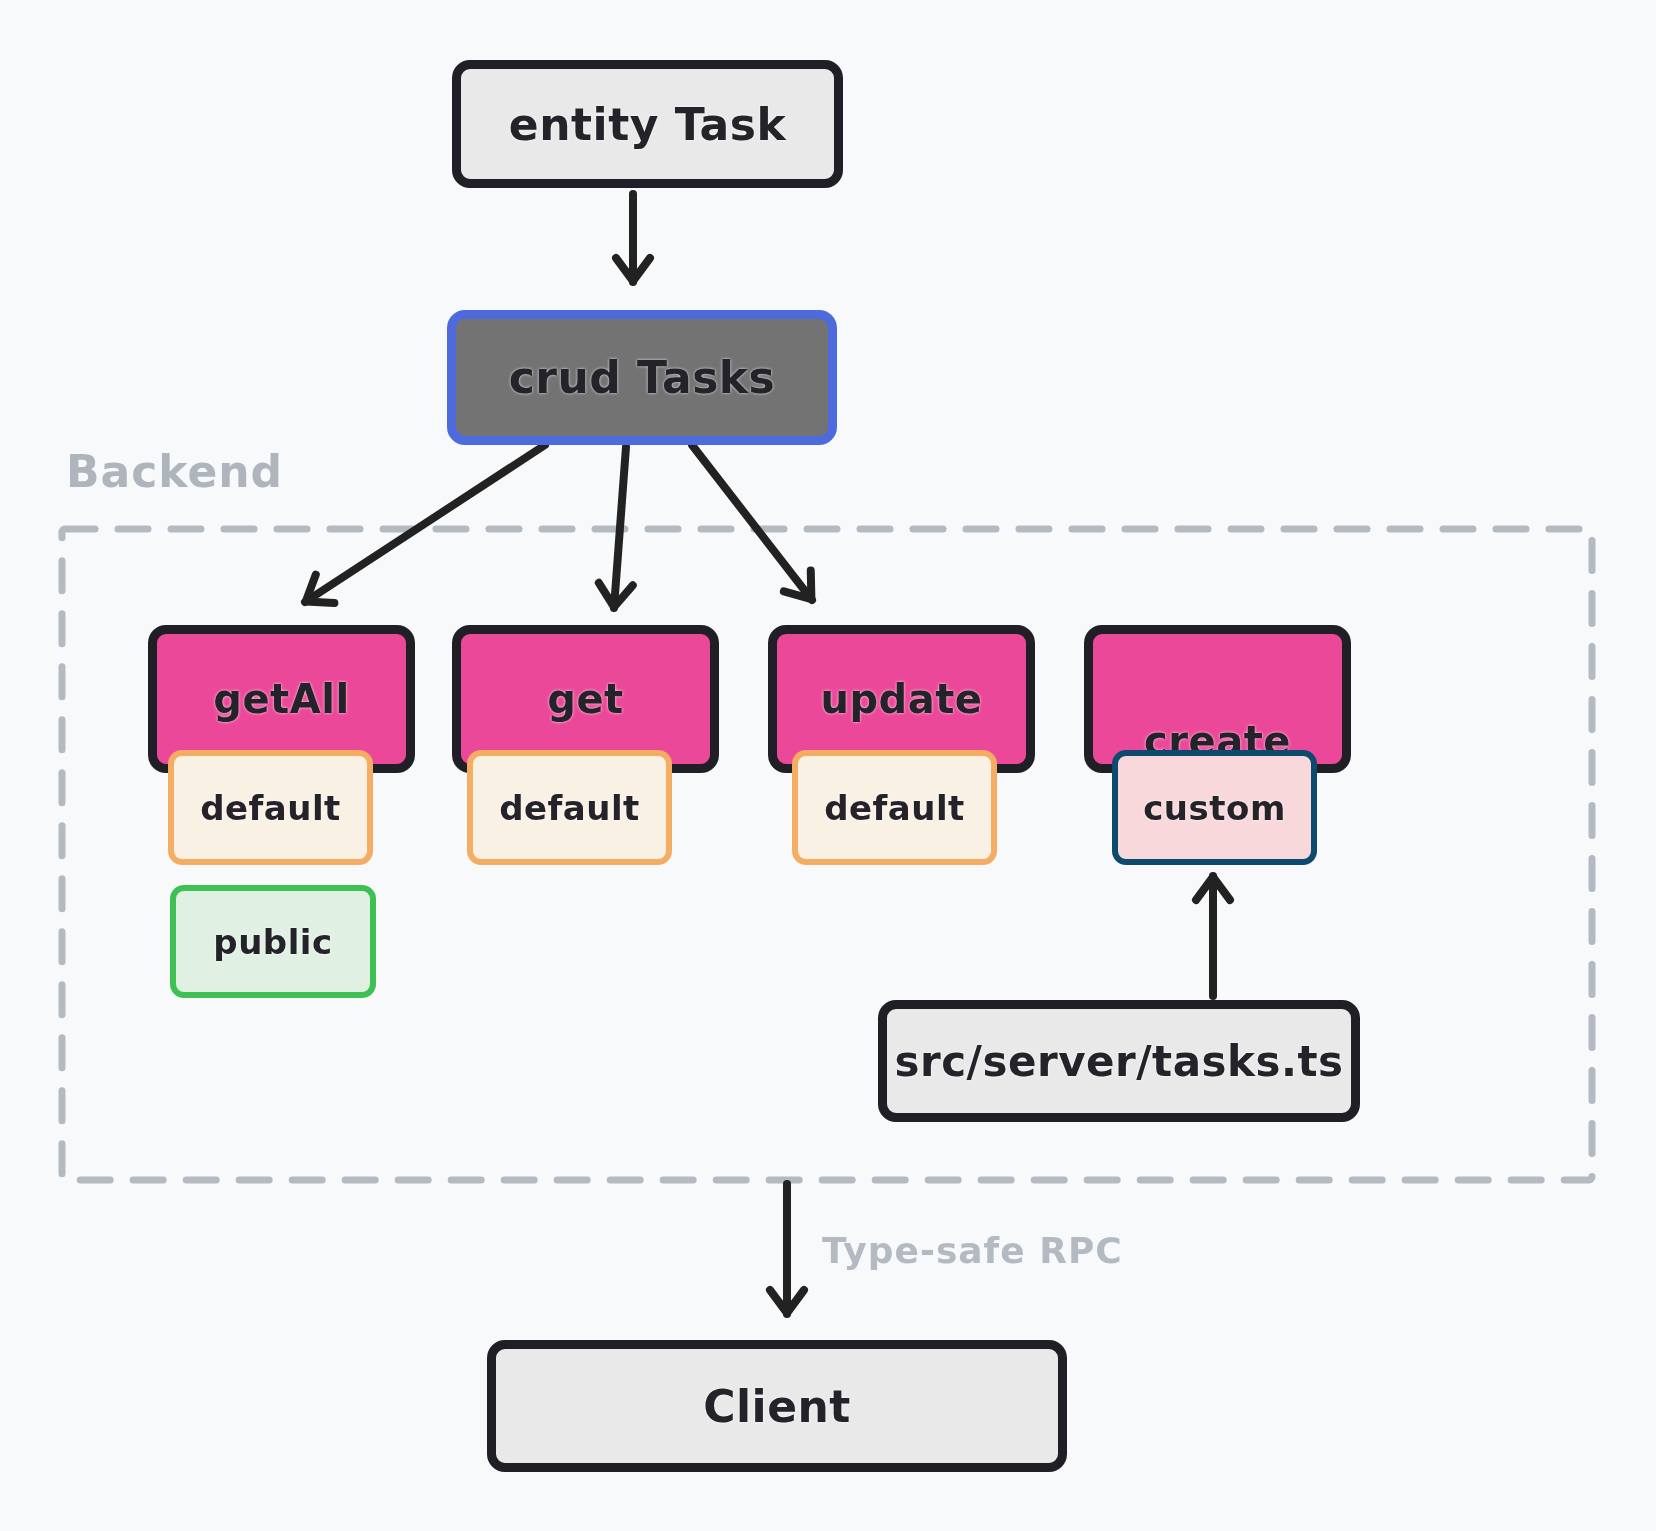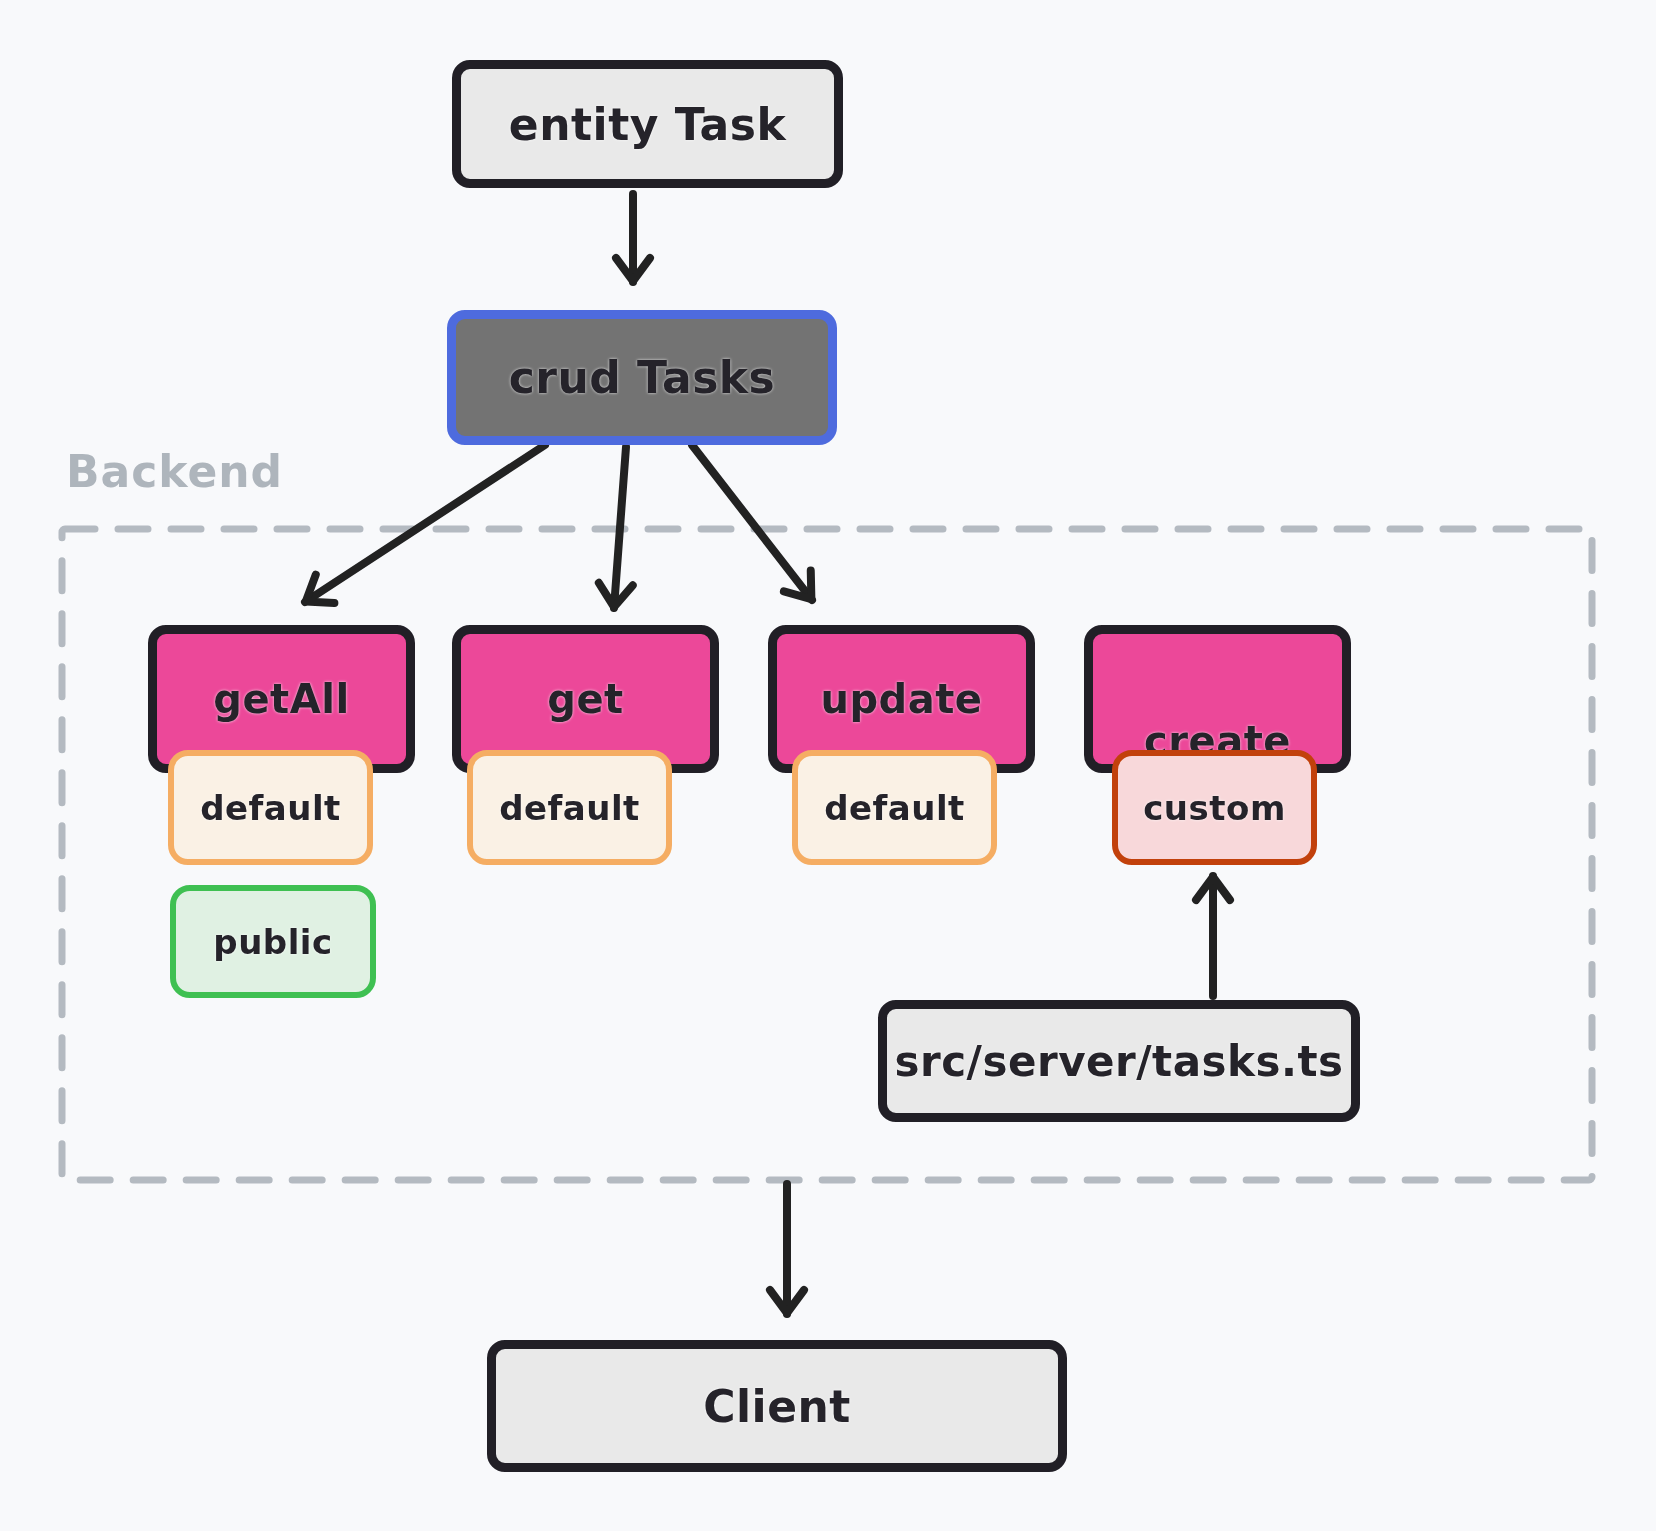--- a/index.html
+++ b/index.html
@@ -55,7 +55,7 @@
     align-items: center;
     justify-content: center;
     box-sizing: border-box;
-    border-radius: 20px;
+    border-radius: 14px;
     font-weight: bold;
     font-size: 34px;
     color: #25232a;

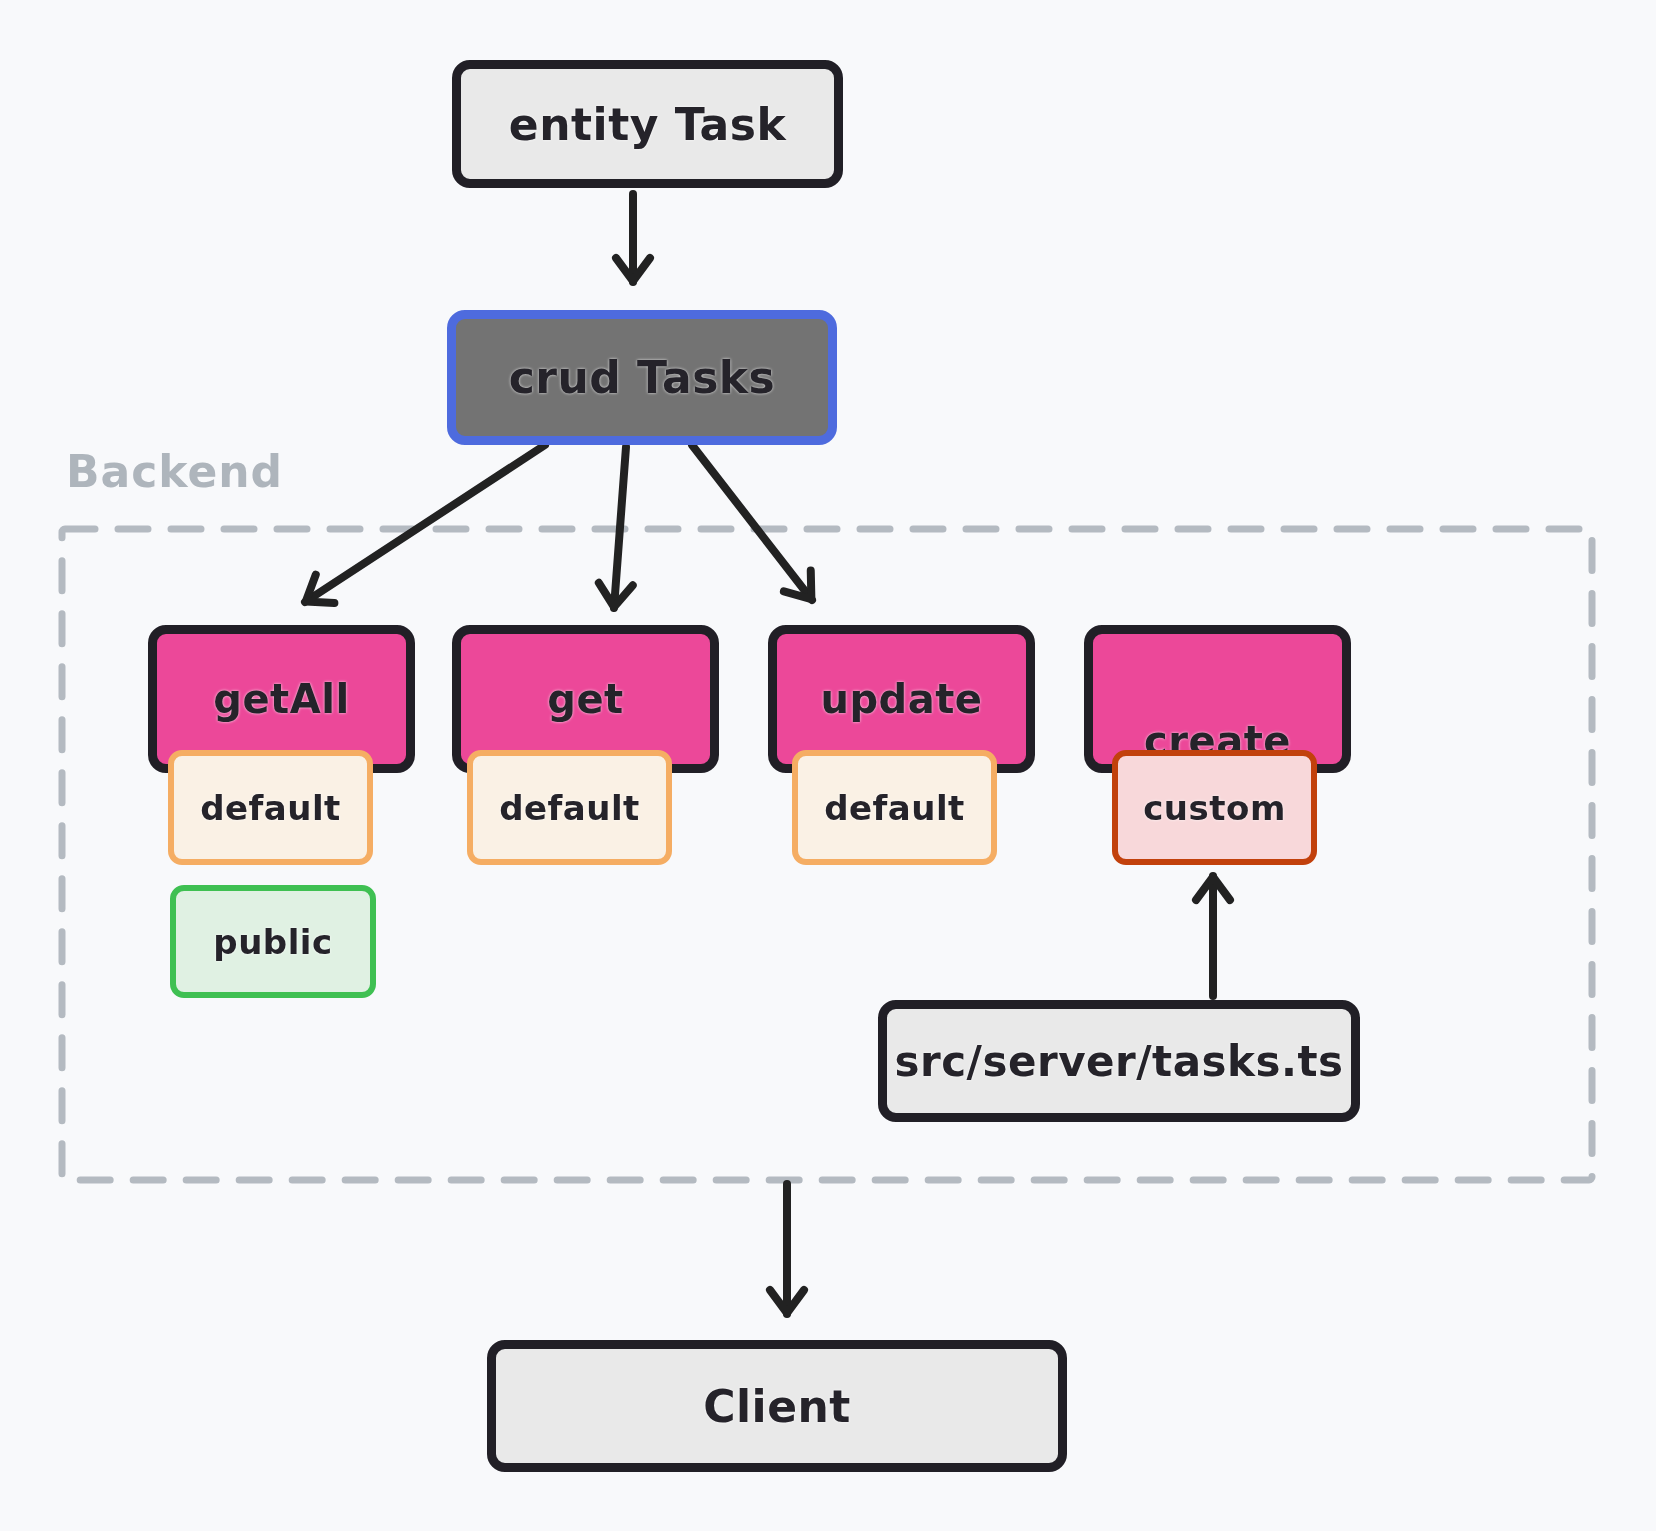--- a/index.html
+++ b/index.html
@@ -73,7 +73,7 @@
   }
   .badge-custom {
     background: #f8d8da;
-    border: 6px solid #c2410c;
+    border: 6px solid #0c4a6e;
   }
   .region-label {
     position: absolute;

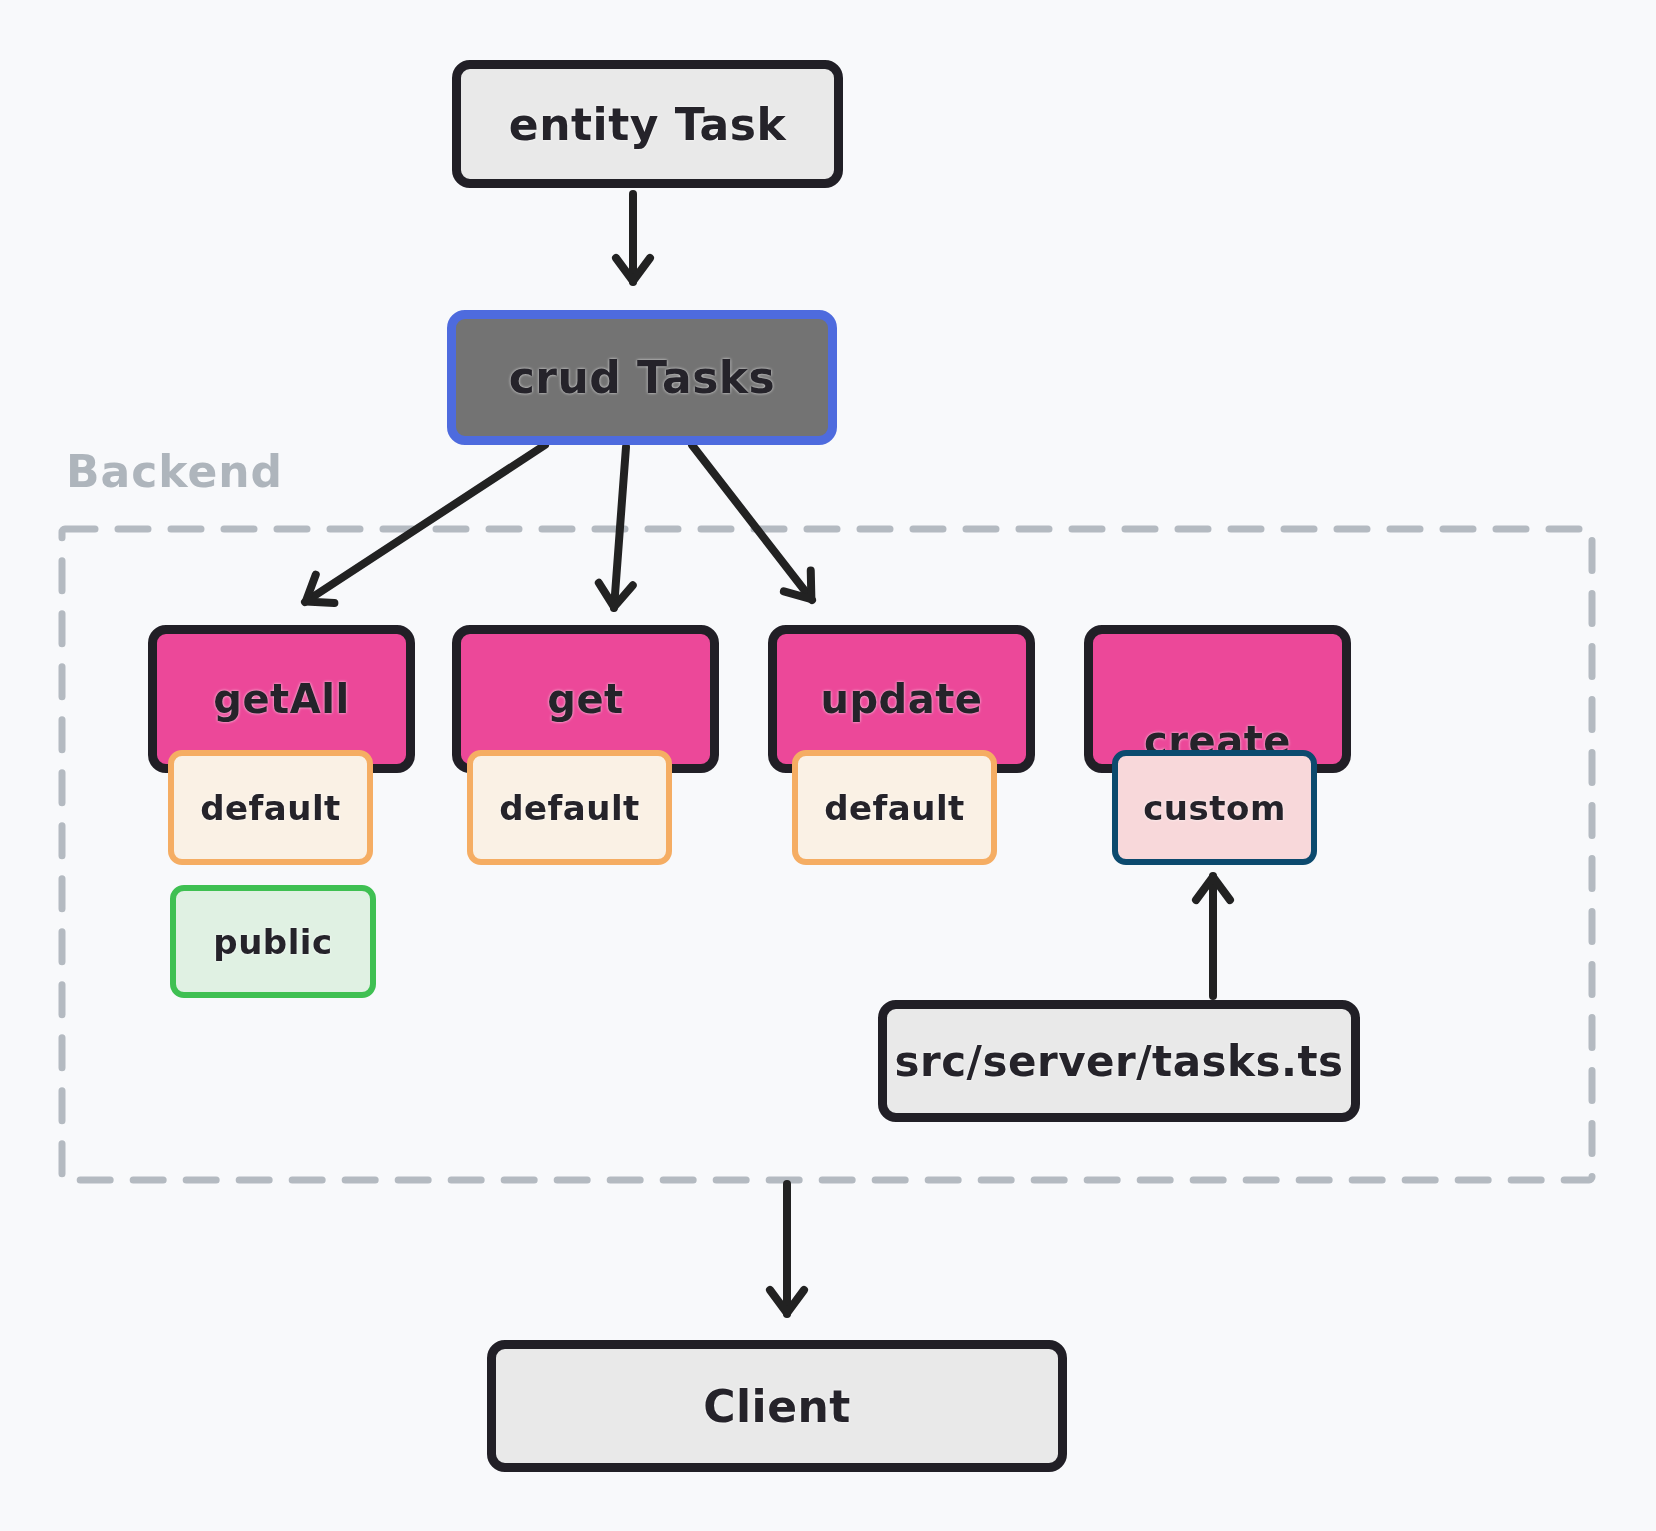--- a/index.html
+++ b/index.html
@@ -174,6 +174,7 @@
     <span>src/server/tasks.ts</span>
   </div>
 
+  <div id="rpcLabel" class="rpc-label">Type-safe RPC</div>
 
   <div id="client" class="node node-gray">
     <span>Client</span>

